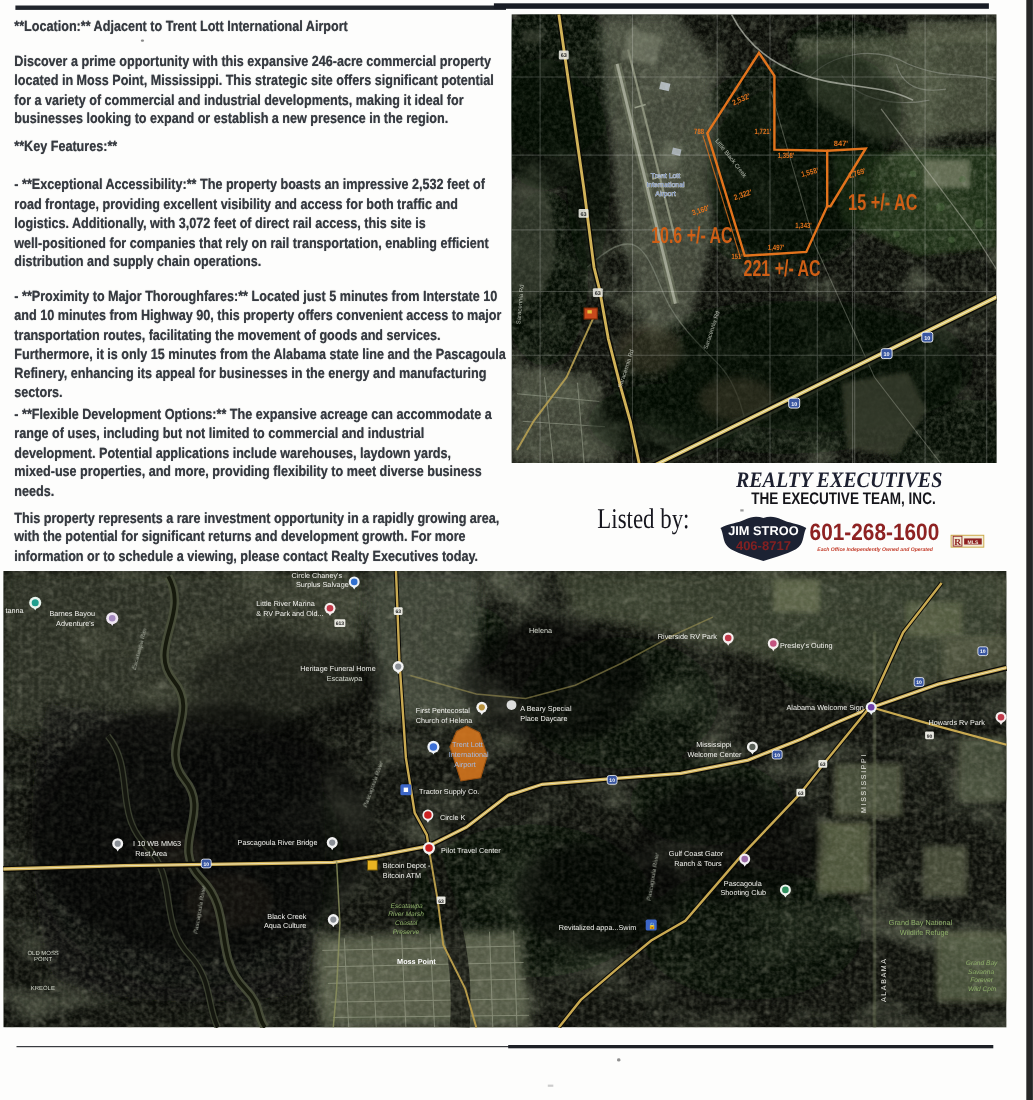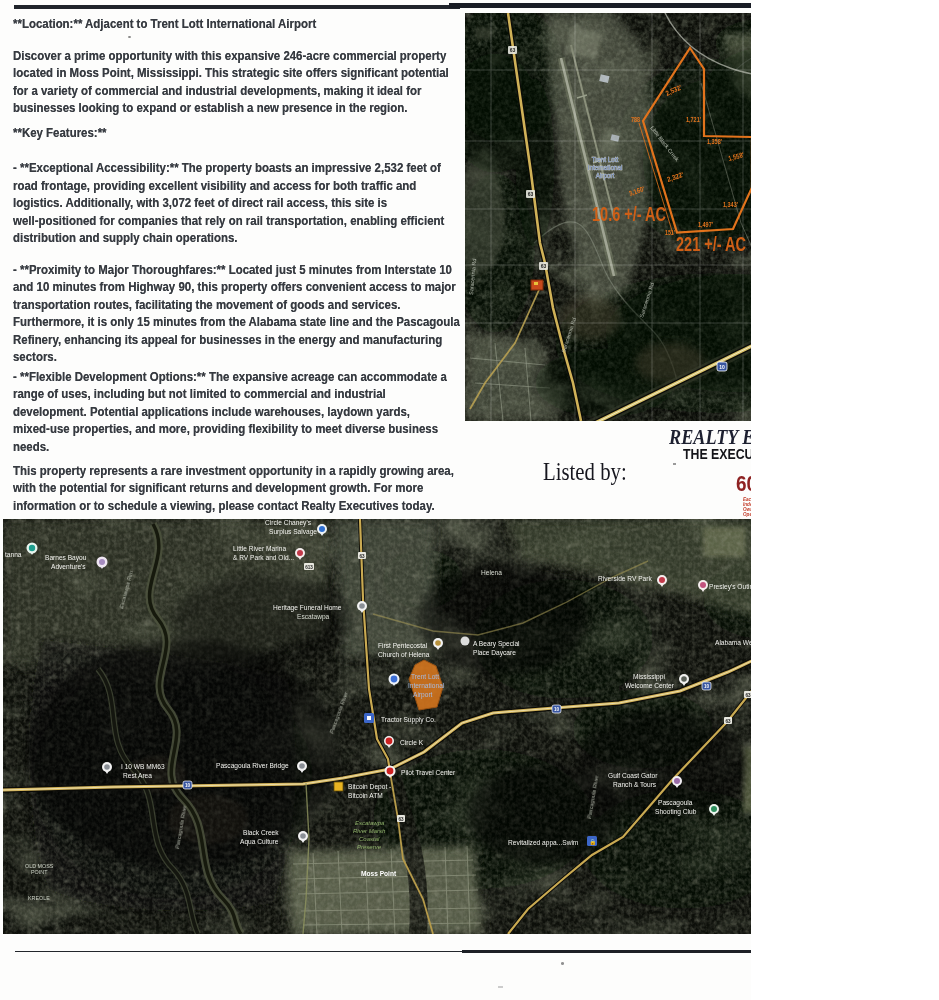--- a/index.html
+++ b/index.html
@@ -3,7 +3,7 @@
 <meta charset="utf-8">
 <style>
   html,body{margin:0;padding:0;background:#ffffff;}
-  #page{position:relative;width:751px;height:1000px;background:#fdfdfc;overflow:hidden;
+  #page{position:relative;width:939px;height:1000px;background:#fdfdfc;overflow:hidden;
         font-family:"Liberation Sans", sans-serif;filter:blur(0.28px);}
   .abs{position:absolute;}
   .btxt{font-weight:bold;color:#363a40;font-size:13.4px;line-height:17.5px;white-space:nowrap;text-shadow:0 0 0.7px rgba(54,58,64,0.75);}

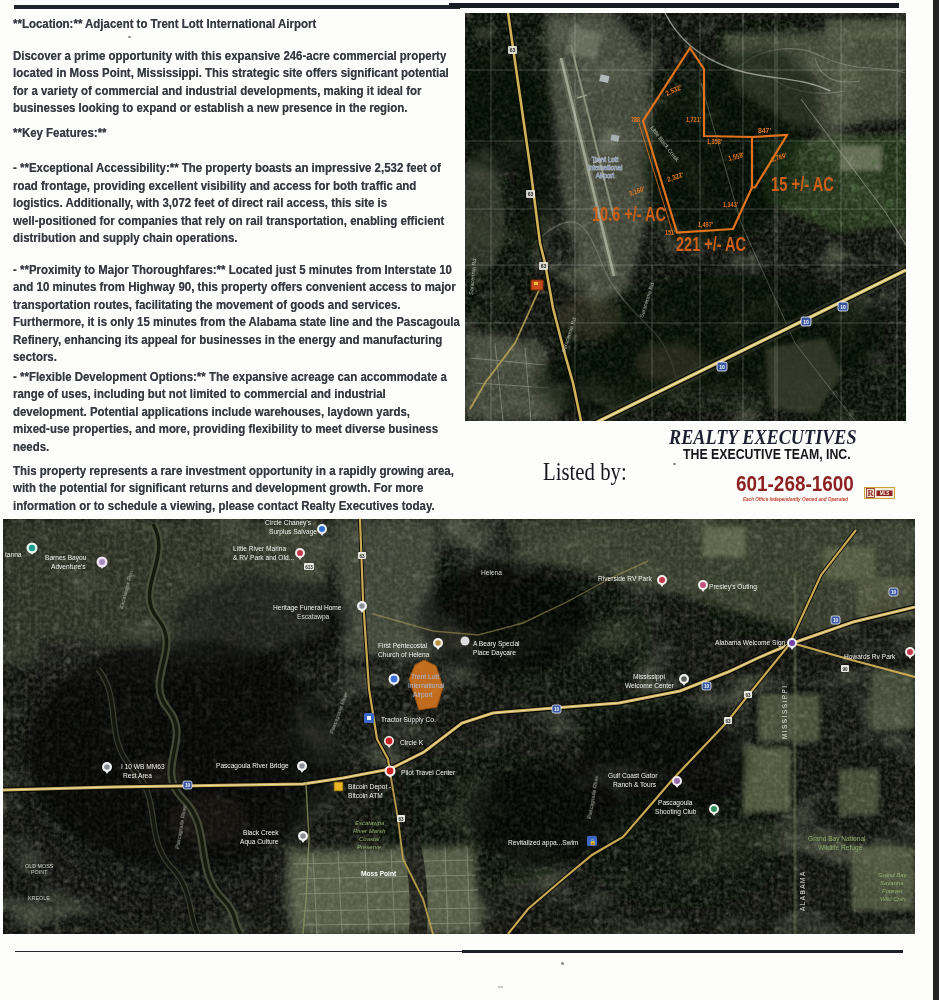--- a/index.html
+++ b/index.html
@@ -224,6 +224,13 @@
 
   <div class="abs" style="left:543px;top:456.5px;font-family:'Liberation Serif',serif;font-size:26px;color:#16161e;white-space:nowrap;transform:scaleX(0.8);transform-origin:0 0;">Listed by:</div>
 
+  <div class="abs" style="left:652px;top:468px;">
+    <svg width="84" height="43">
+      <path d="M42,3 C37,1 31,1.5 26,4 C19,7.5 10,8 3,12 C5.5,16 5,22 8,27 C12,33.5 24,36 42,42 C60,36 72,33.5 76,27 C79,22 78.5,16 81,12 C74,8 65,7.5 58,4 C53,1.5 47,1 42,3 Z" fill="#1c2233"></path>
+      <text x="42" y="18.5" text-anchor="middle" font-family="Liberation Sans" font-weight="bold" font-size="11.5" textLength="64" lengthAdjust="spacingAndGlyphs" fill="#ffffff">JIM STROO</text>
+      <text x="42" y="32" text-anchor="middle" font-family="Liberation Sans" font-weight="bold" font-size="11.5" textLength="50" lengthAdjust="spacingAndGlyphs" fill="#8c2020" opacity="0.92">406-8717</text>
+    </svg>
+  </div>
 
   <div class="abs" style="left:673px;top:463px;width:3px;height:2px;background:#9a9a9a;"></div>
 

